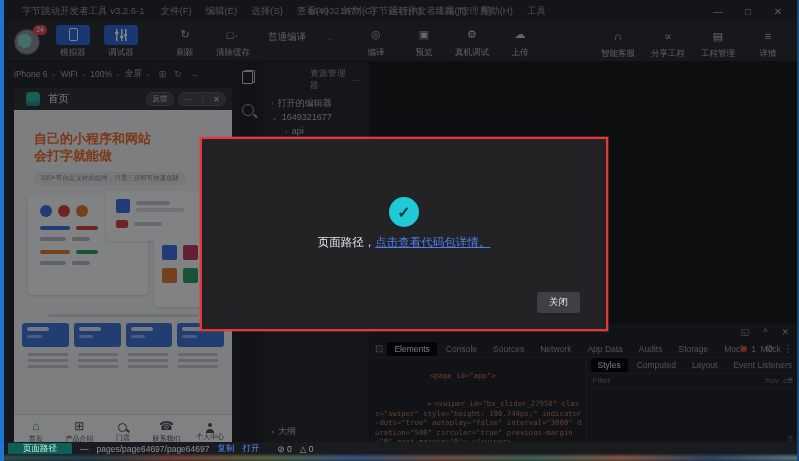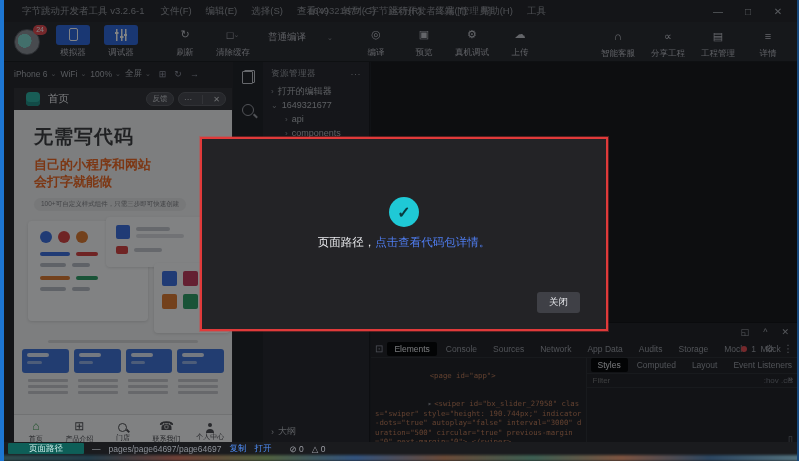--- a/index.html
+++ b/index.html
@@ -95,7 +95,7 @@
   .search-ic::after { content:""; position:absolute; width:5px; height:1.8px; background:#9b9da4; transform:rotate(45deg); right:-5px; bottom:-2px; }
   .git-ic { color:#8d8f96; font-size:12px; transform:scaleY(1.1); }
   .explorer { position:absolute; left:263px; top:62px; width:107px; height:386px; background:#24252a; border-right:1px solid #141518; }
-  .exp-header { display:flex; justify-content:space-between; align-items:center; padding:6px 8px 4px; font-size:8.5px; color:#9fa1a8; letter-spacing:.5px; }
+  .exp-header { display:flex; justify-content:space-between; align-items:center; padding:6px 8px 4px; font-size:8.5px; color:#9fa1a8; letter-spacing:.5px;margin-left:39px; }
   .exp-header .more { font-size:9px; cursor:default; }
   .tree-item { display:flex; align-items:center; gap:4px; height:14px; font-size:9px; color:#b4b6bc; padding-left:8px; cursor:default; white-space:nowrap; }
   .tree-item .arw { font-size:8px; color:#8d8f96; }

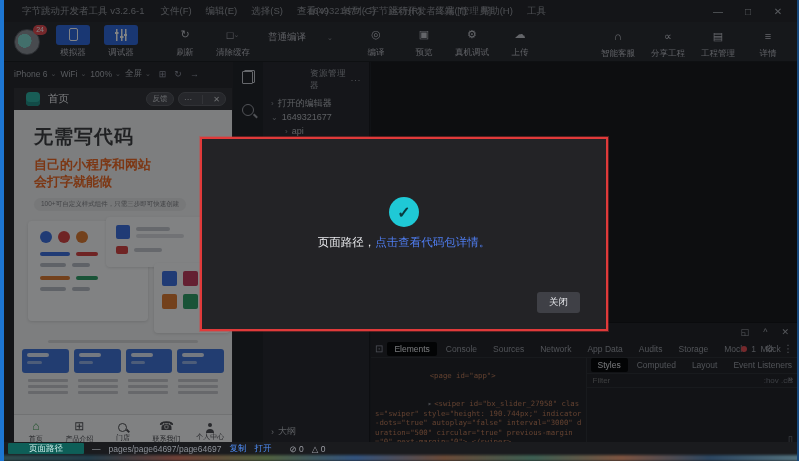--- a/index.html
+++ b/index.html
@@ -297,7 +297,6 @@
         </div>
       </div>
       <div class="hero">
-        <div class="hero-title">无需写代码</div>
         <div class="hero-sub">
           <div>自己的小程序和网站</div>
           <div>会打字就能做</div>

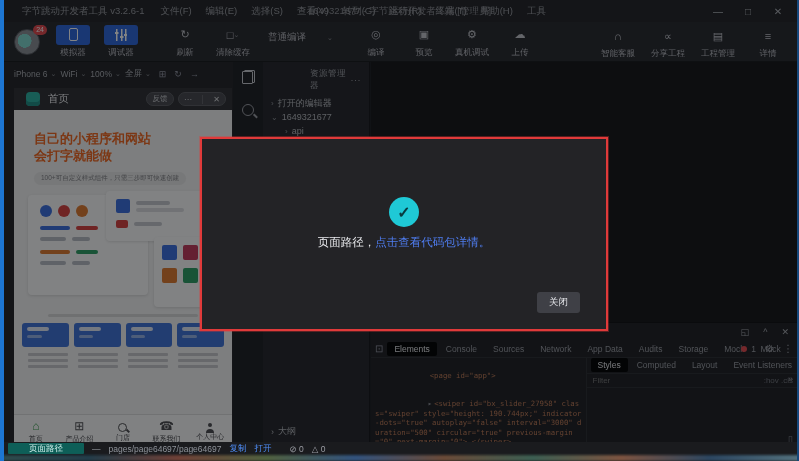--- a/index.html
+++ b/index.html
@@ -140,7 +140,7 @@
   .modal { position:absolute; left:200px; top:137px; width:408px; height:194px; background:#232326; border:2px solid #e03a3a; z-index:50; box-shadow:0 0 0 1px rgba(224,58,58,.35); }
   .check-circle { position:absolute; left:50%; top:58px; transform:translateX(-50%); width:30px; height:30px; border-radius:50%; background:#1fc9d6; color:#10353a; display:flex; align-items:center; justify-content:center; font-size:16px; font-weight:bold; color:#083a3f; }
   .modal-msg { position:absolute; top:96px; width:100%; text-align:center; font-size:11.5px; color:#e8e9ec; }
-  .modal-msg .link { color:#4f7df0; cursor:default; }
+  .modal-msg .link { color:#4f7df0; cursor:default;text-decoration:underline; }
   .modal-close { position:absolute; right:26px; bottom:16px; background:#3f4046; color:#e4e5e9; font-size:9.5px; padding:4px 12px; border-radius:3px; border:none; cursor:default; }
 </style>
 </head>

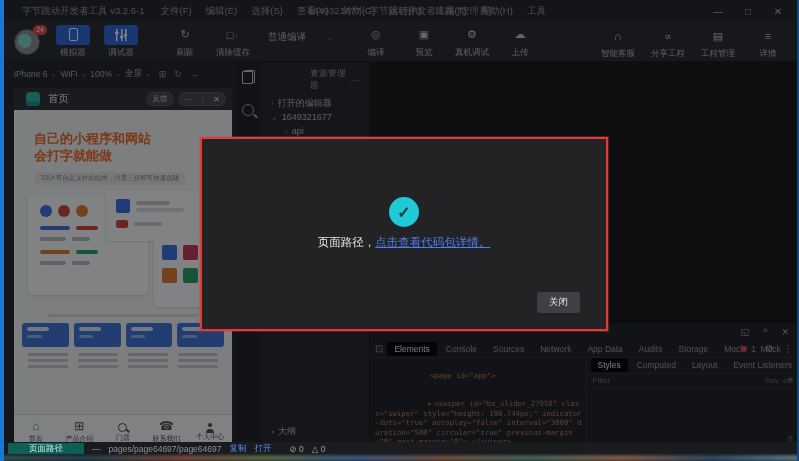--- a/index.html
+++ b/index.html
@@ -131,7 +131,7 @@
 
   
   .statusbar { position:absolute; left:0; bottom:6px; width:799px; height:13px; background:#1a1b1e; display:flex; align-items:center; font-size:8.5px; color:#8f939a; gap:8px; padding-left:8px; z-index:45; }
-  .path-chip { background:#0e5f58; color:#cfeeea; padding:0 21px; line-height:11px; border-radius:1px; }
+  .path-chip { background:#0e5f58; color:#cfeeea; padding:0 15px; line-height:11px; border-radius:1px; }
   .sb-link { color:#4f8ef7; cursor:default; }
   .sb-counts { display:flex; gap:8px; margin-left:10px; color:#9b9da4; }
 

